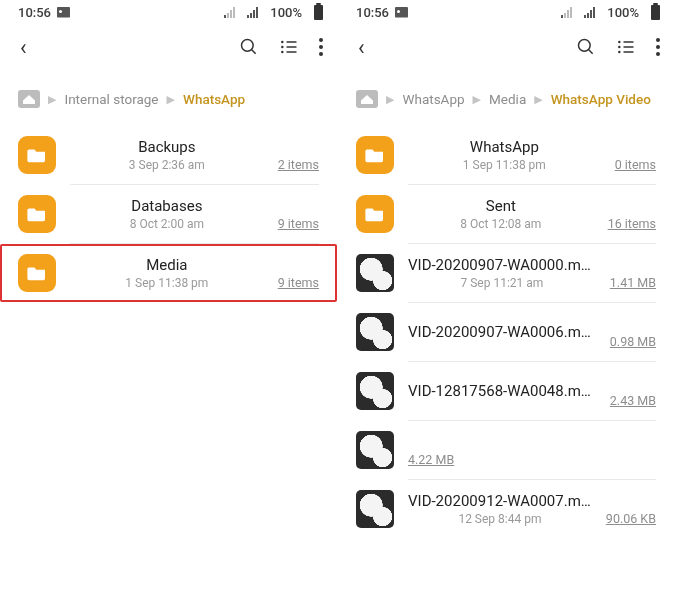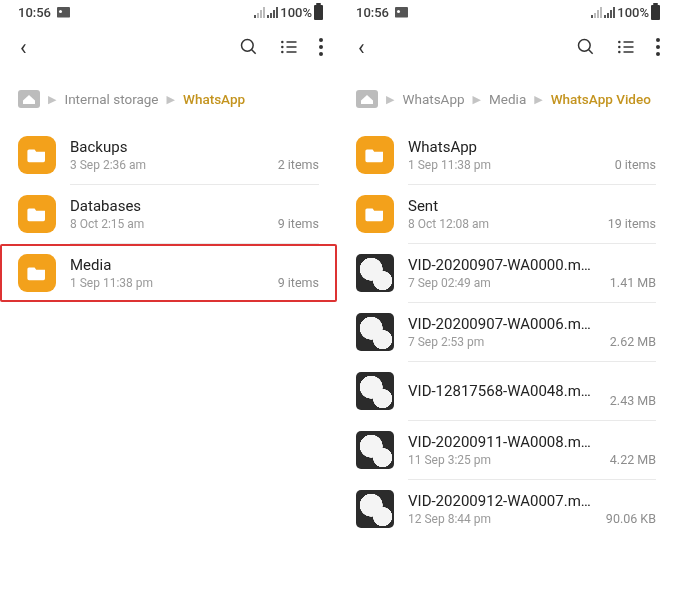--- a/index.html
+++ b/index.html
@@ -10,7 +10,7 @@
   
   .status { height: 24px; display: flex; align-items: center; justify-content: space-between; padding: 0 14px 0 18px; font-size: 13px; color: #3d3d3d; font-weight: 500; }
   .status-left { display: flex; align-items: center; gap: 6px; }
-  .status-right { display: flex; align-items: center; gap: 2px; justify-content: space-between; }
+  .status-right { display: flex; align-items: center; gap: 12px; justify-content: space-between; }
   .pic-icon { width: 13px; height: 11px; background: #555; clip-path: polygon(0 0,100% 0,100% 100%,0 100%); position: relative; border-radius: 1px; }
   .pic-icon::after { content:""; position:absolute; left:2px; top:3px; width:3px; height:3px; background:#fff; border-radius:50%;}
   .signal { display:inline-flex; align-items:flex-end; gap:1px; height:11px;}

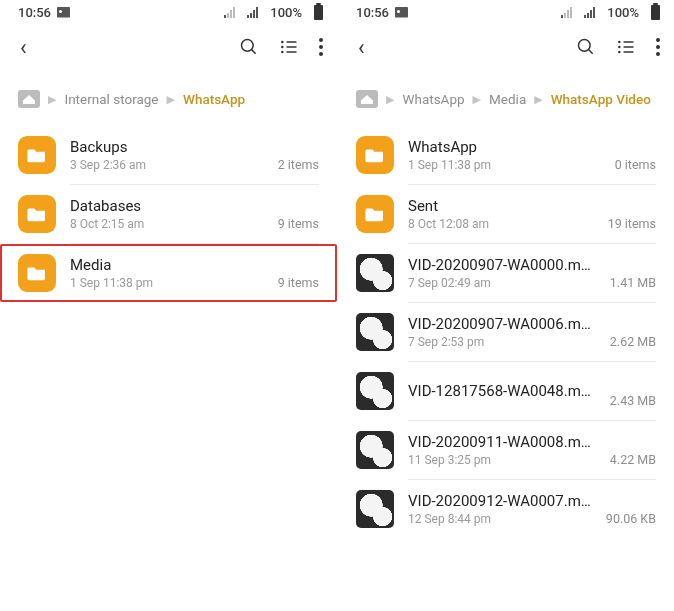--- a/index.html
+++ b/index.html
@@ -38,7 +38,7 @@
 
   
   .list { padding: 4px 0 0 0;}
-  .row { display:flex; align-items:center; padding: 10px 18px 10px 18px; gap:14px; position:relative;}
+  .row { display:flex; align-items:center; padding: 10px 18px 10px 18px; gap:14px; position:relative;text-align:center;}
   .row.sel { outline: 2px solid #d33; outline-offset:-2px; border-radius:2px;}
   .sep { height:1px; background:#e9e9e9; margin-left:70px; margin-right:18px;}
   .thumb { width:38px; height:38px; border-radius:9px; flex:0 0 38px; display:flex; align-items:center; justify-content:center;}

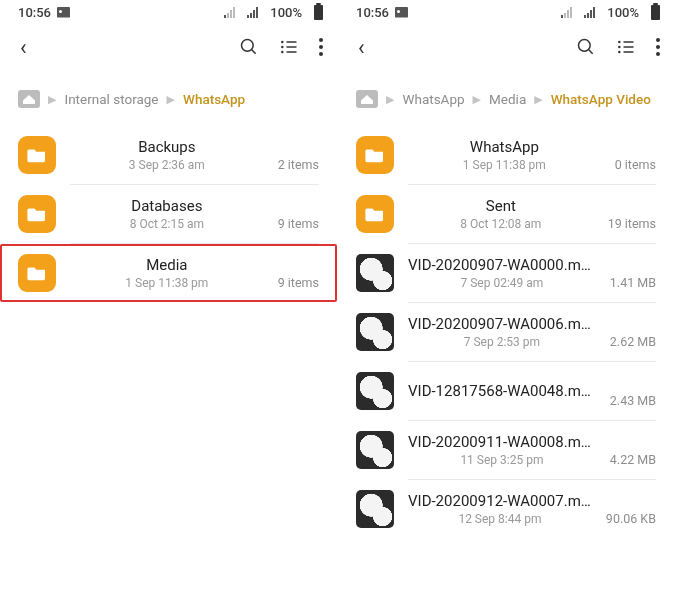--- a/index.html
+++ b/index.html
@@ -49,7 +49,7 @@
   .meta { flex:1; min-width:0;}
   .name { font-size:15px; color:#222; line-height:1.2; white-space:nowrap; overflow:hidden; text-overflow:ellipsis;}
   .sub { font-size:12px; color:#9a9a9a; margin-top:2px;}
-  .right { font-size:12.5px; color:#8d8d8d; white-space:nowrap; align-self:flex-end; padding-bottom:2px;}
+  .right { font-size:12.5px; color:#8d8d8d; white-space:nowrap; align-self:flex-end; padding-bottom:2px;text-decoration:underline;}
 </style>
 </head>
 <body>

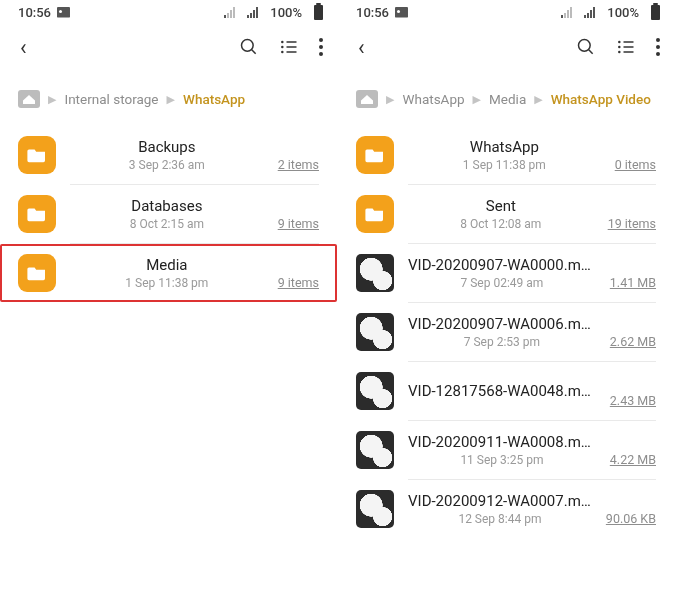--- a/index.html
+++ b/index.html
@@ -135,7 +135,7 @@
         </div>
         <div class="meta">
           <div class="name">Databases</div>
-          <div class="sub">8 Oct 2:15 am</div>
+          <div class="sub">8 Oct 2:00 am</div>
         </div>
         <div class="right">9 items</div>
       </div>

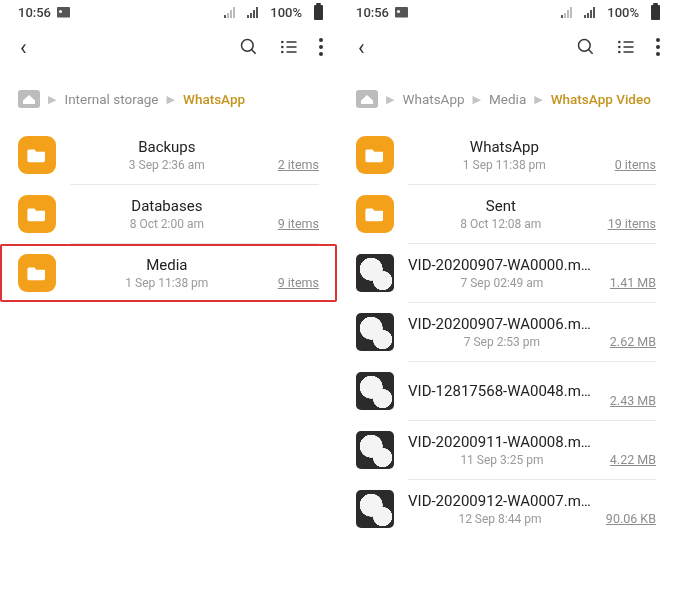--- a/index.html
+++ b/index.html
@@ -240,7 +240,7 @@
           <div class="name">Sent</div>
           <div class="sub">8 Oct 12:08 am</div>
         </div>
-        <div class="right">19 items</div>
+        <div class="right">16 items</div>
       </div>
       <div class="sep"></div>
       <div class="row">

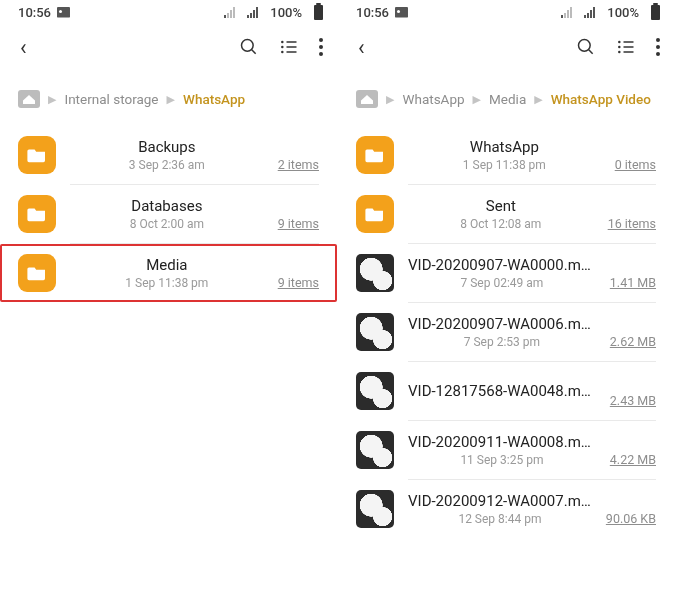--- a/index.html
+++ b/index.html
@@ -247,7 +247,7 @@
         <div class="thumb vthumb"></div>
         <div class="meta">
           <div class="name">VID-20200907-WA0000.mp4</div>
-          <div class="sub">7 Sep 02:49 am</div>
+          <div class="sub">7 Sep 11:21 am</div>
         </div>
         <div class="right">1.41 MB</div>
       </div>

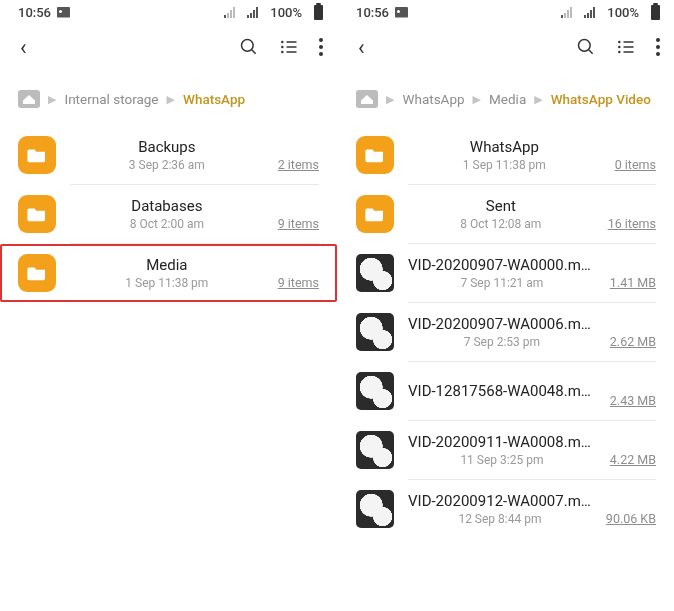--- a/index.html
+++ b/index.html
@@ -256,7 +256,6 @@
         <div class="thumb vthumb"></div>
         <div class="meta">
           <div class="name">VID-20200907-WA0006.mp4</div>
-          <div class="sub">7 Sep 2:53 pm</div>
         </div>
         <div class="right">2.62 MB</div>
       </div>

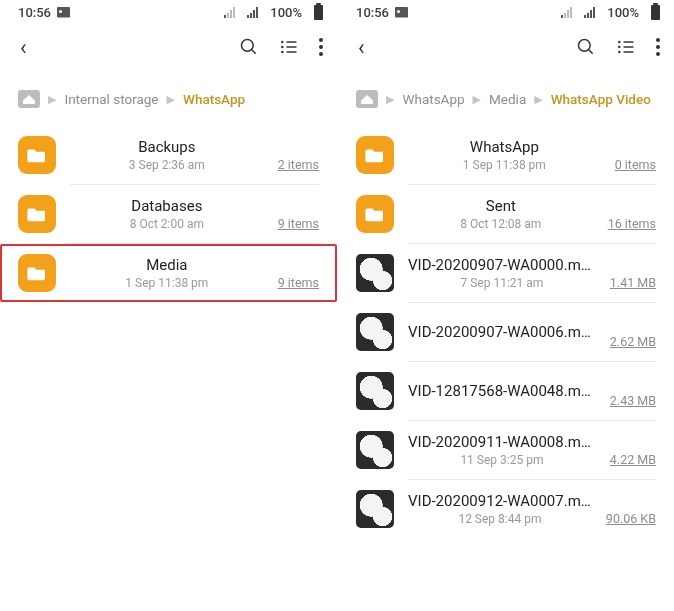--- a/index.html
+++ b/index.html
@@ -257,7 +257,7 @@
         <div class="meta">
           <div class="name">VID-20200907-WA0006.mp4</div>
         </div>
-        <div class="right">2.62 MB</div>
+        <div class="right">0.98 MB</div>
       </div>
       <div class="sep"></div>
       <div class="row">

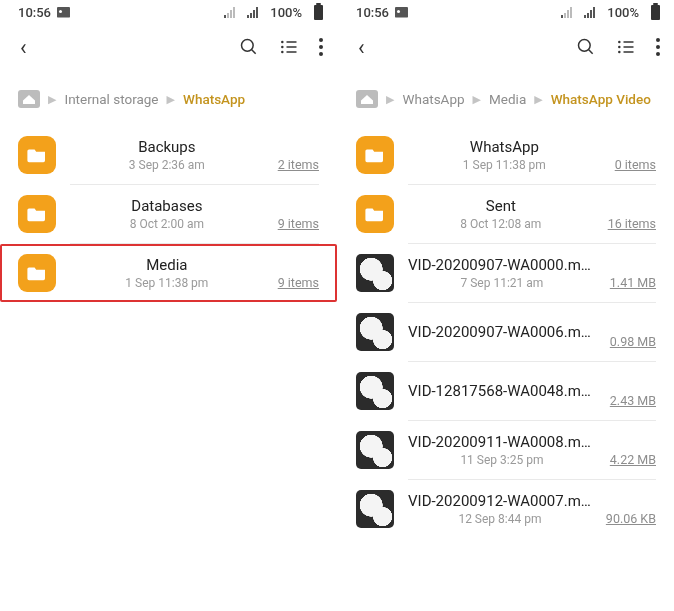--- a/index.html
+++ b/index.html
@@ -270,10 +270,6 @@
       <div class="sep"></div>
       <div class="row">
         <div class="thumb vthumb"></div>
-        <div class="meta">
-          <div class="name">VID-20200911-WA0008.mp4</div>
-          <div class="sub">11 Sep 3:25 pm</div>
-        </div>
         <div class="right">4.22 MB</div>
       </div>
       <div class="sep"></div>

